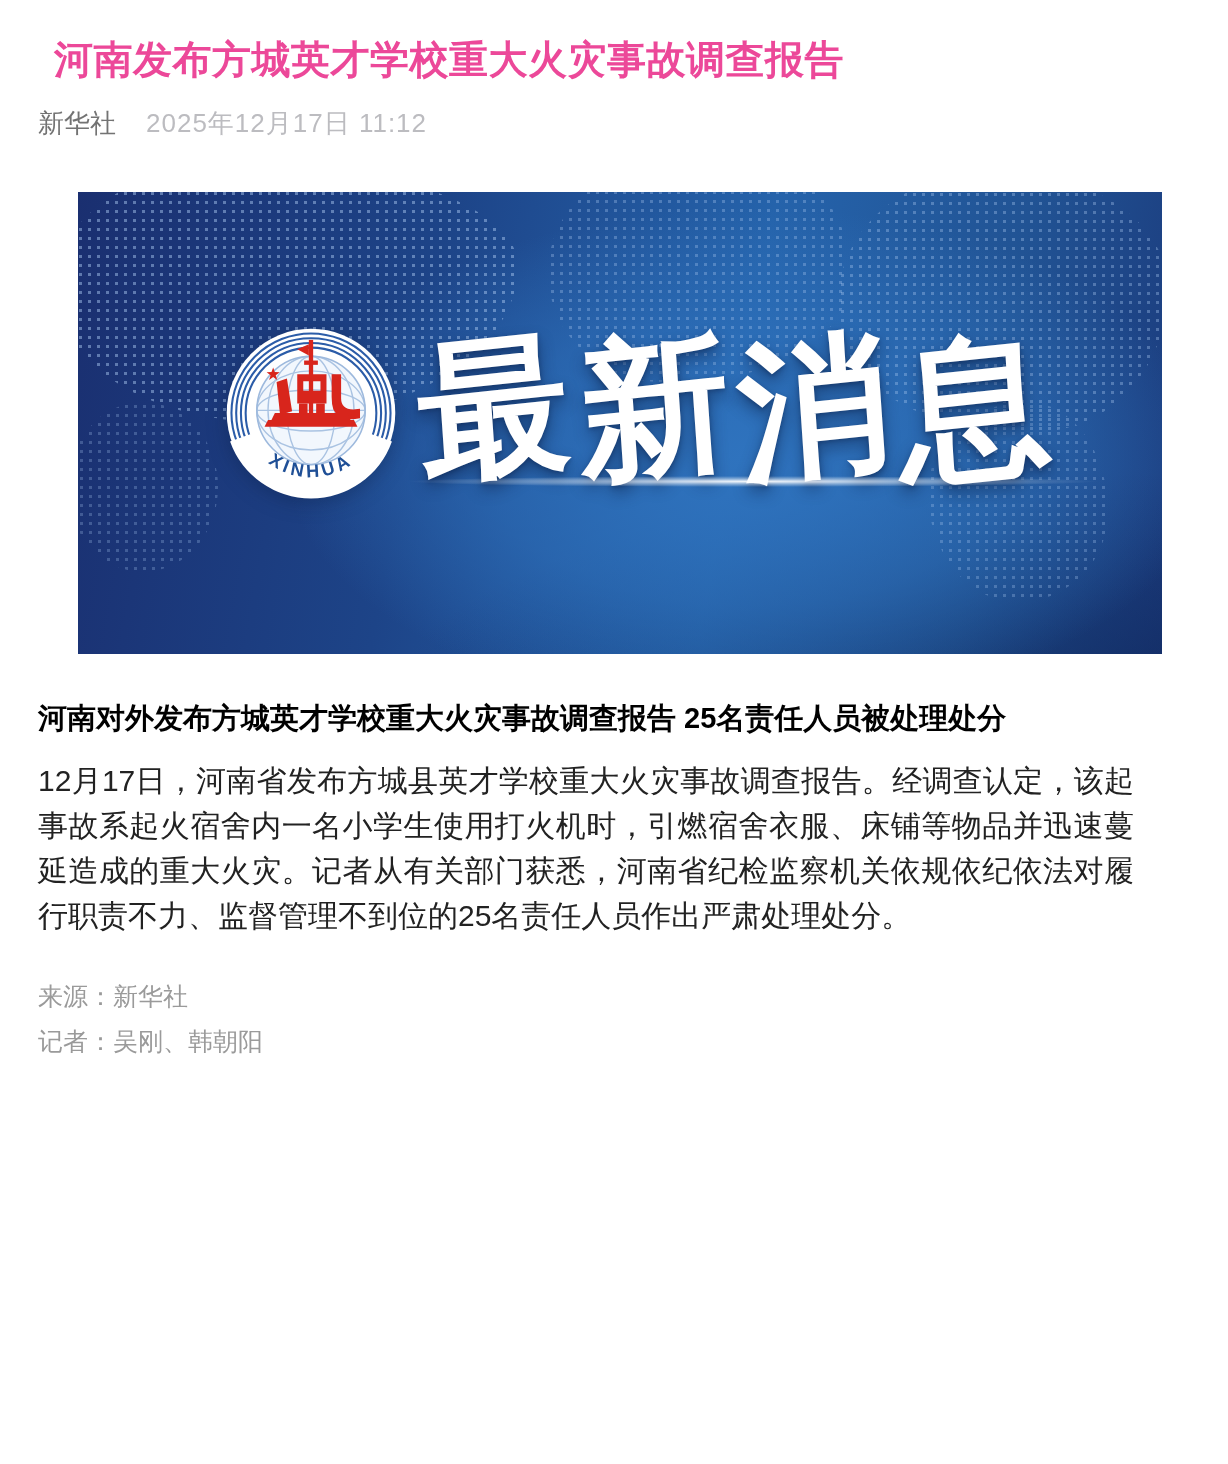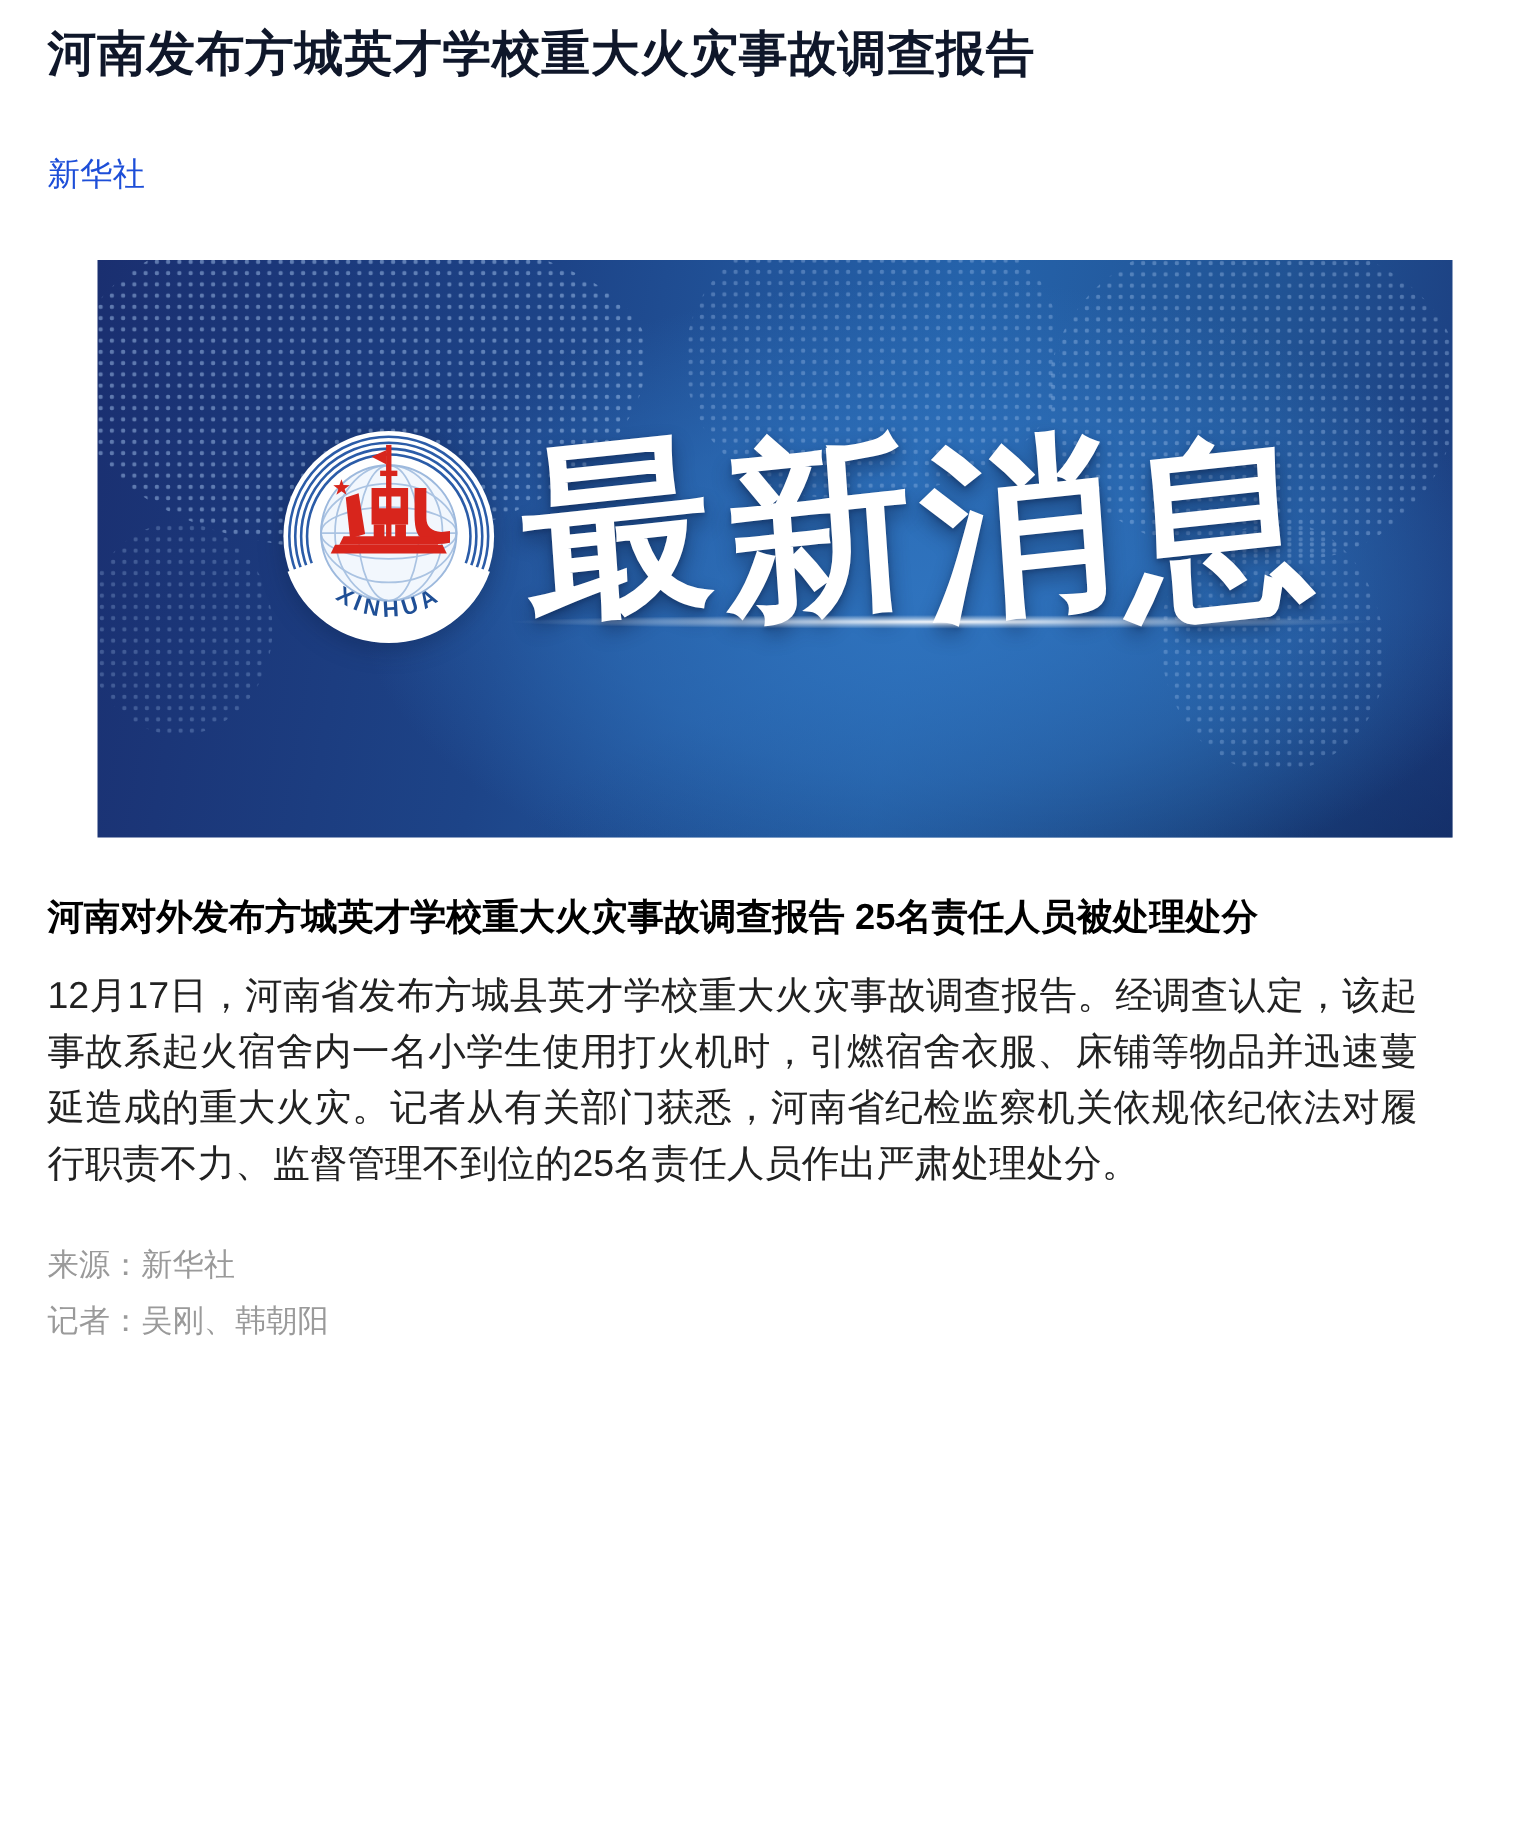--- a/index.html
+++ b/index.html
@@ -17,14 +17,14 @@
     width: 1190px;
   }
   .title {
-    margin: 0;
+    margin: 16px;
     padding-top: 21px;
     width: 1150px;
     font-size: 39px;
     line-height: 1.18;
     font-weight: 700;
     letter-spacing: 0.5px;
-    color: #0f172a;
+    color: #ec4899;
   }
   .meta {
     margin-top: 23px;

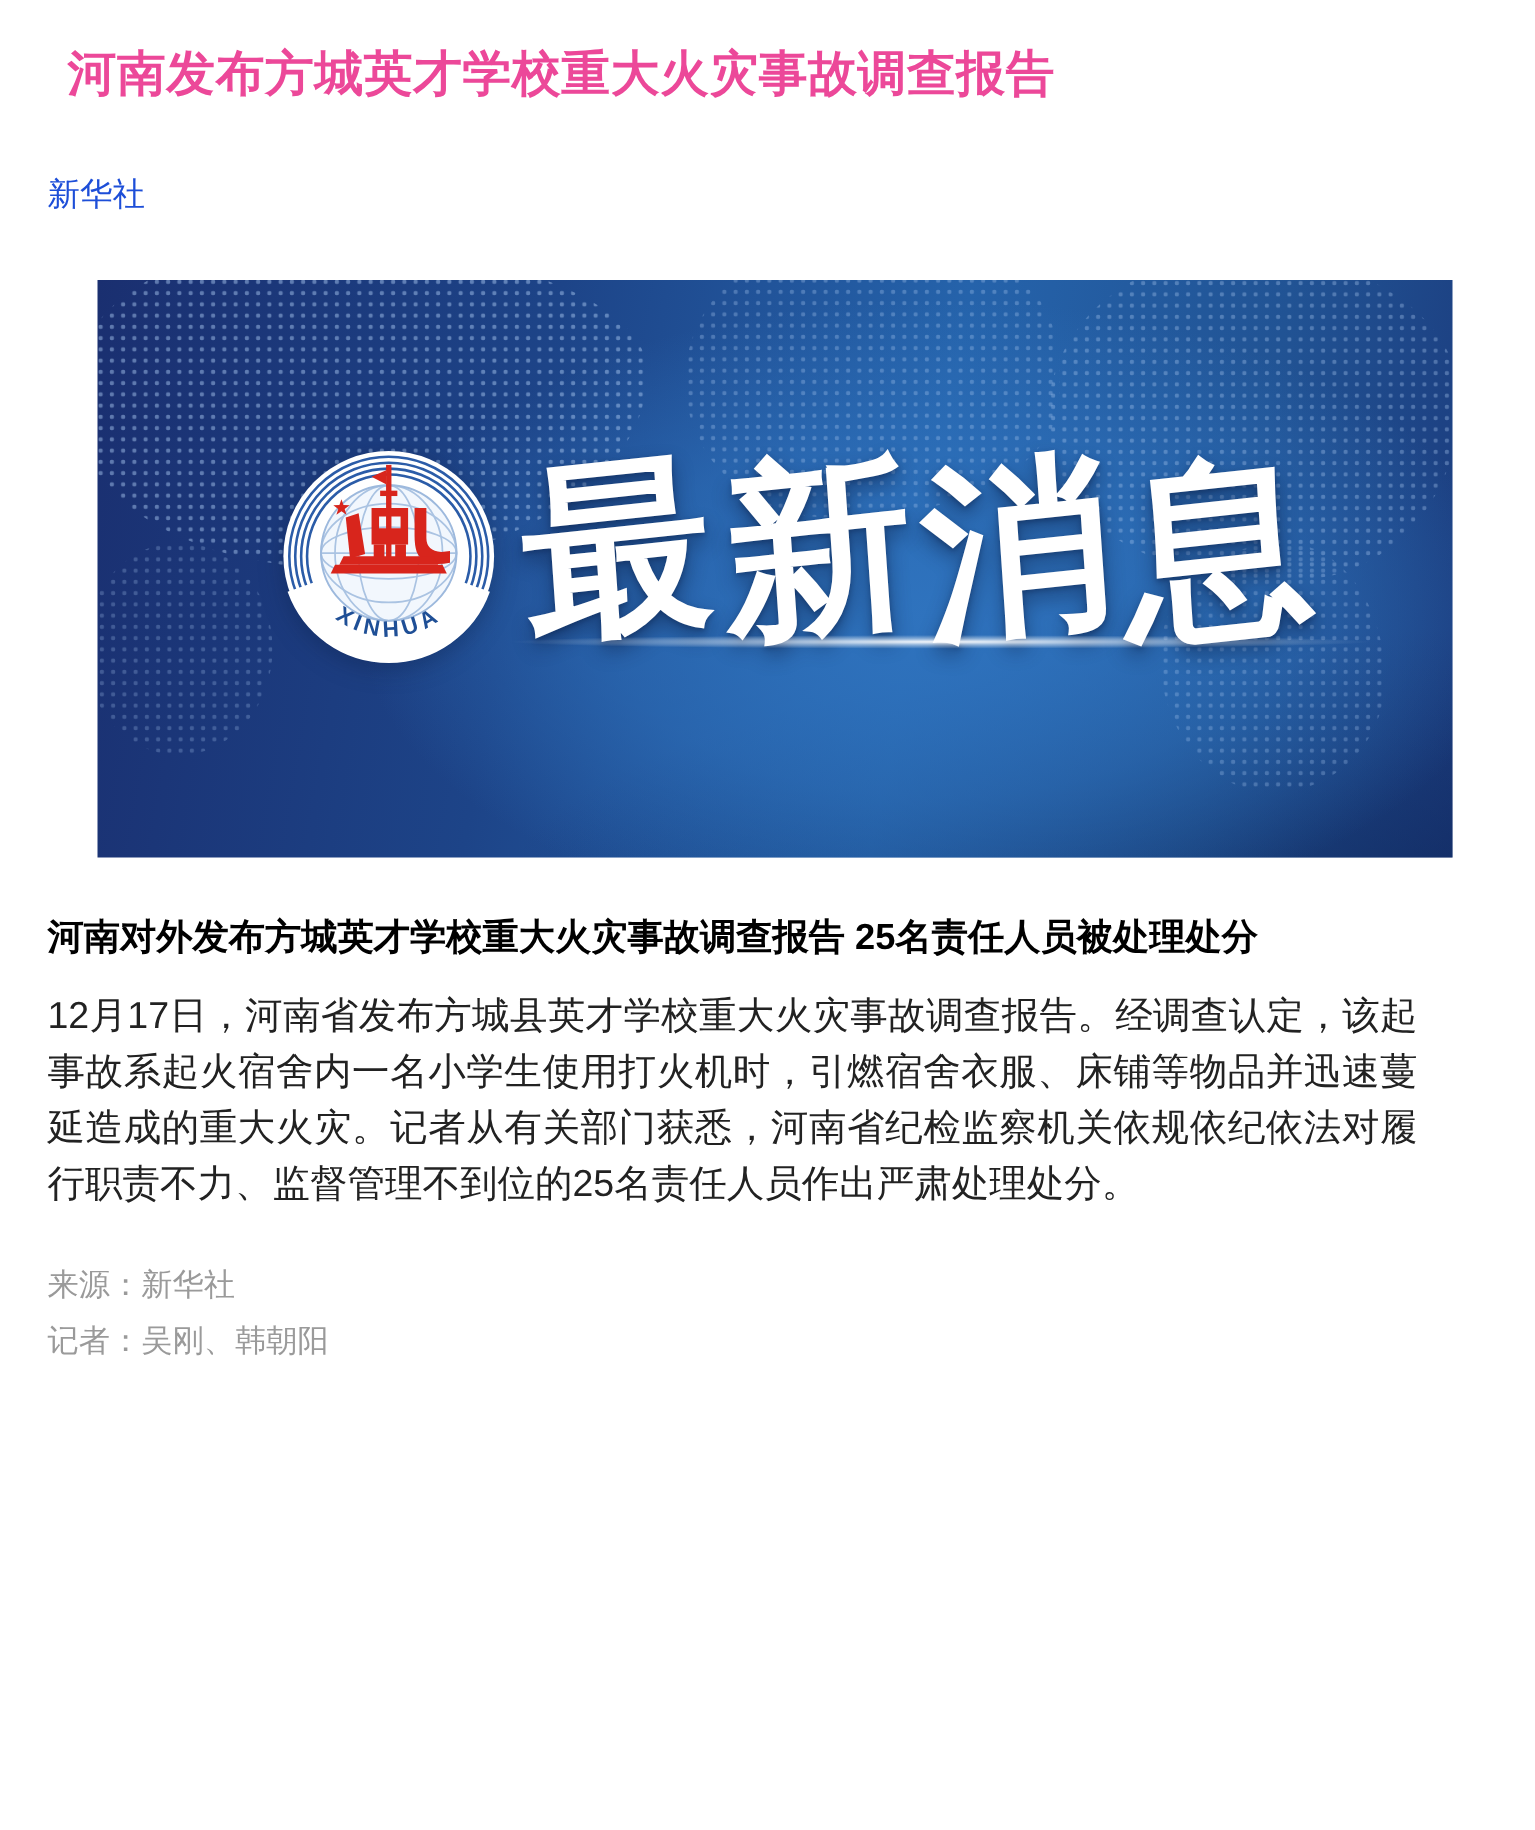--- a/index.html
+++ b/index.html
@@ -33,11 +33,10 @@
     font-size: 26px;
   }
   .meta .source {
-    color: #1d4ed8;
+    color: #737373;
     font-weight: 500;
     text-decoration: none;
     cursor: pointer;
-    margin-top: 32px;
   }
   .meta .time {
     margin-left: 30px;

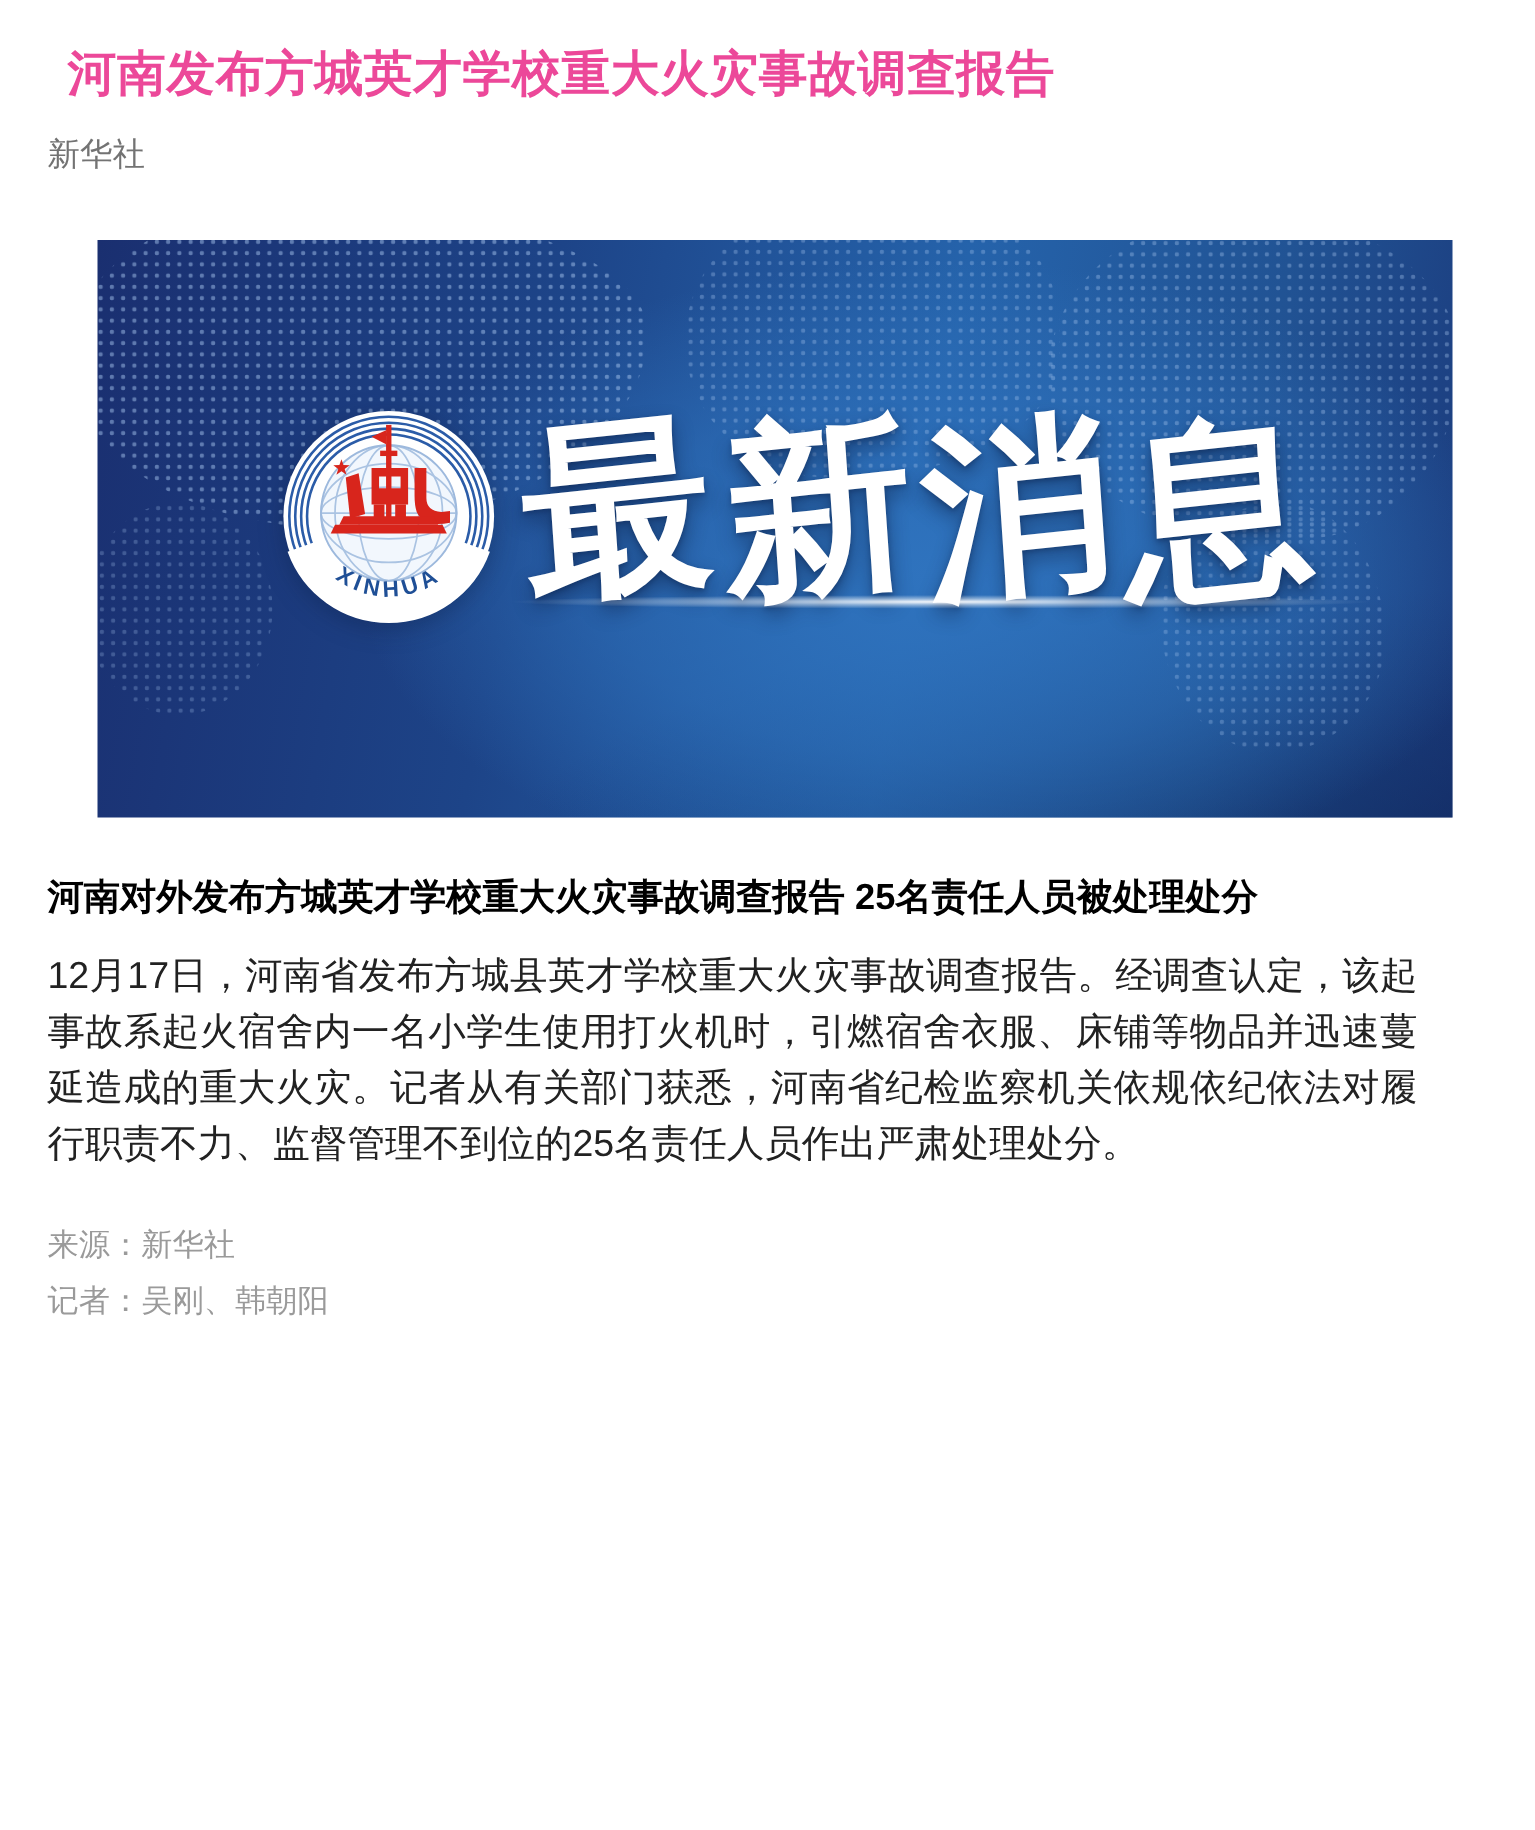--- a/index.html
+++ b/index.html
@@ -134,6 +134,7 @@
 
   <div class="meta">
     <a class="source">新华社</a>
+    <span class="time">2025年12月17日 11:12</span>
   </div>
 
   <figure class="banner">

